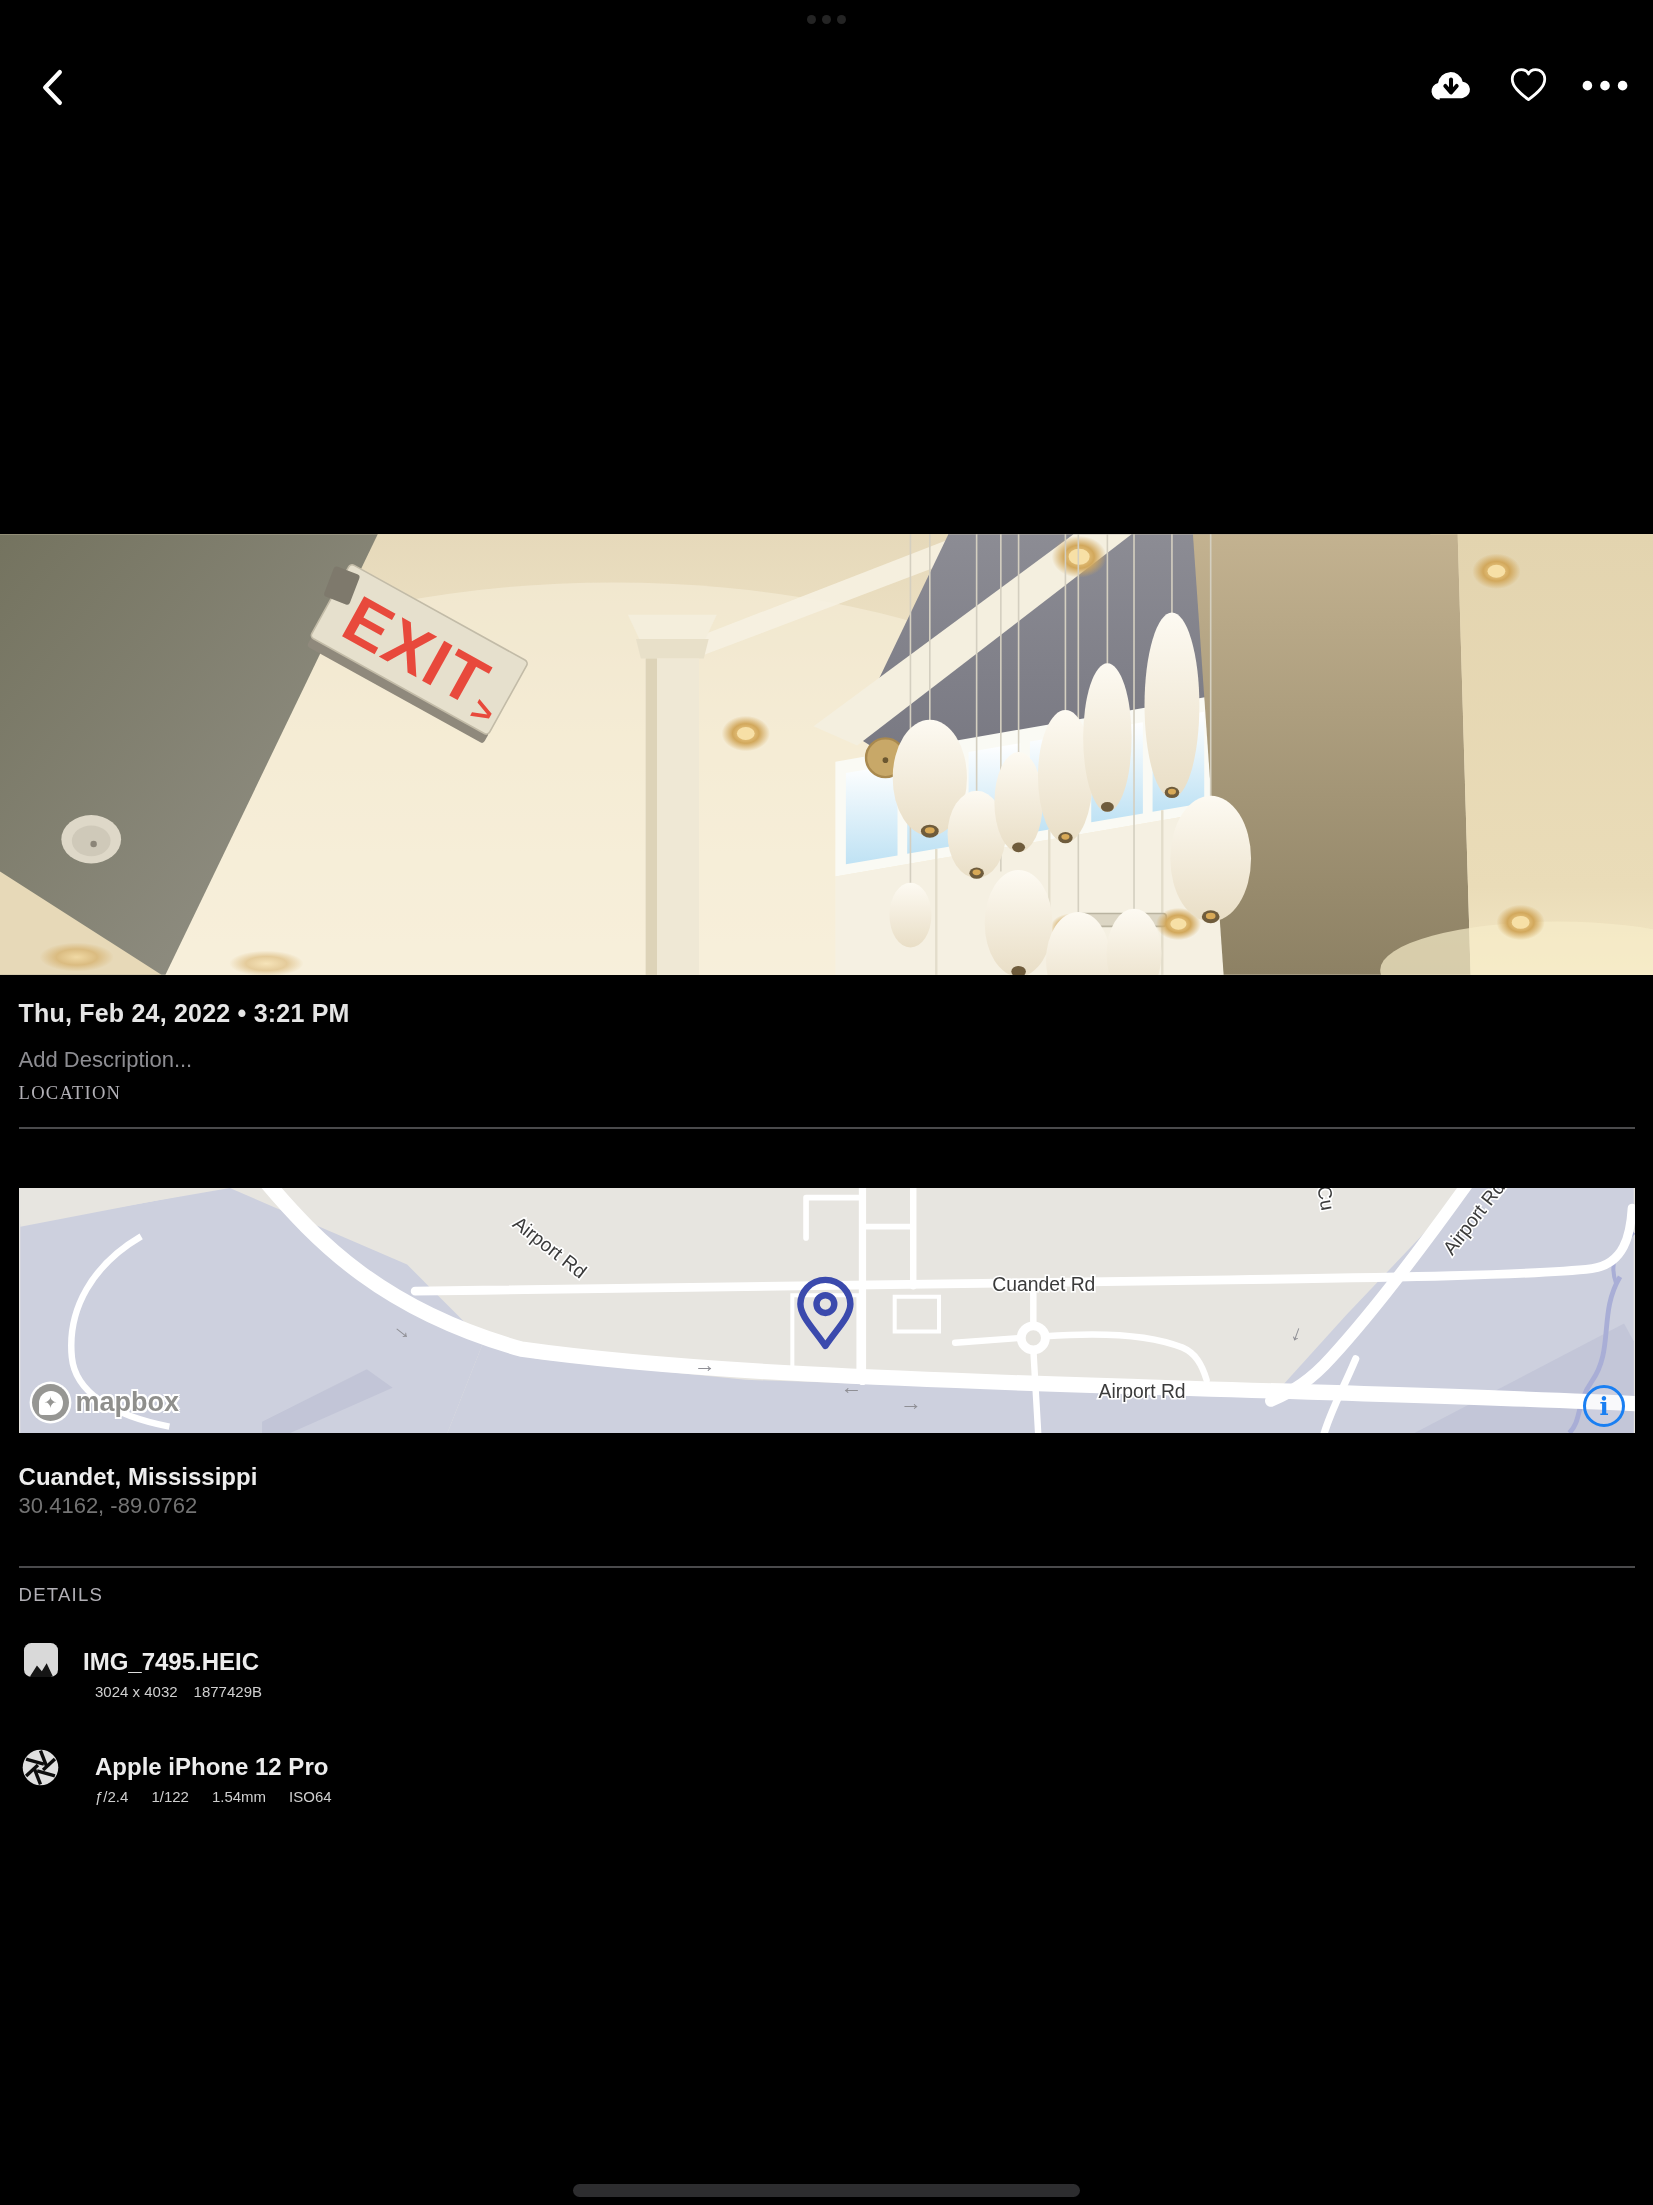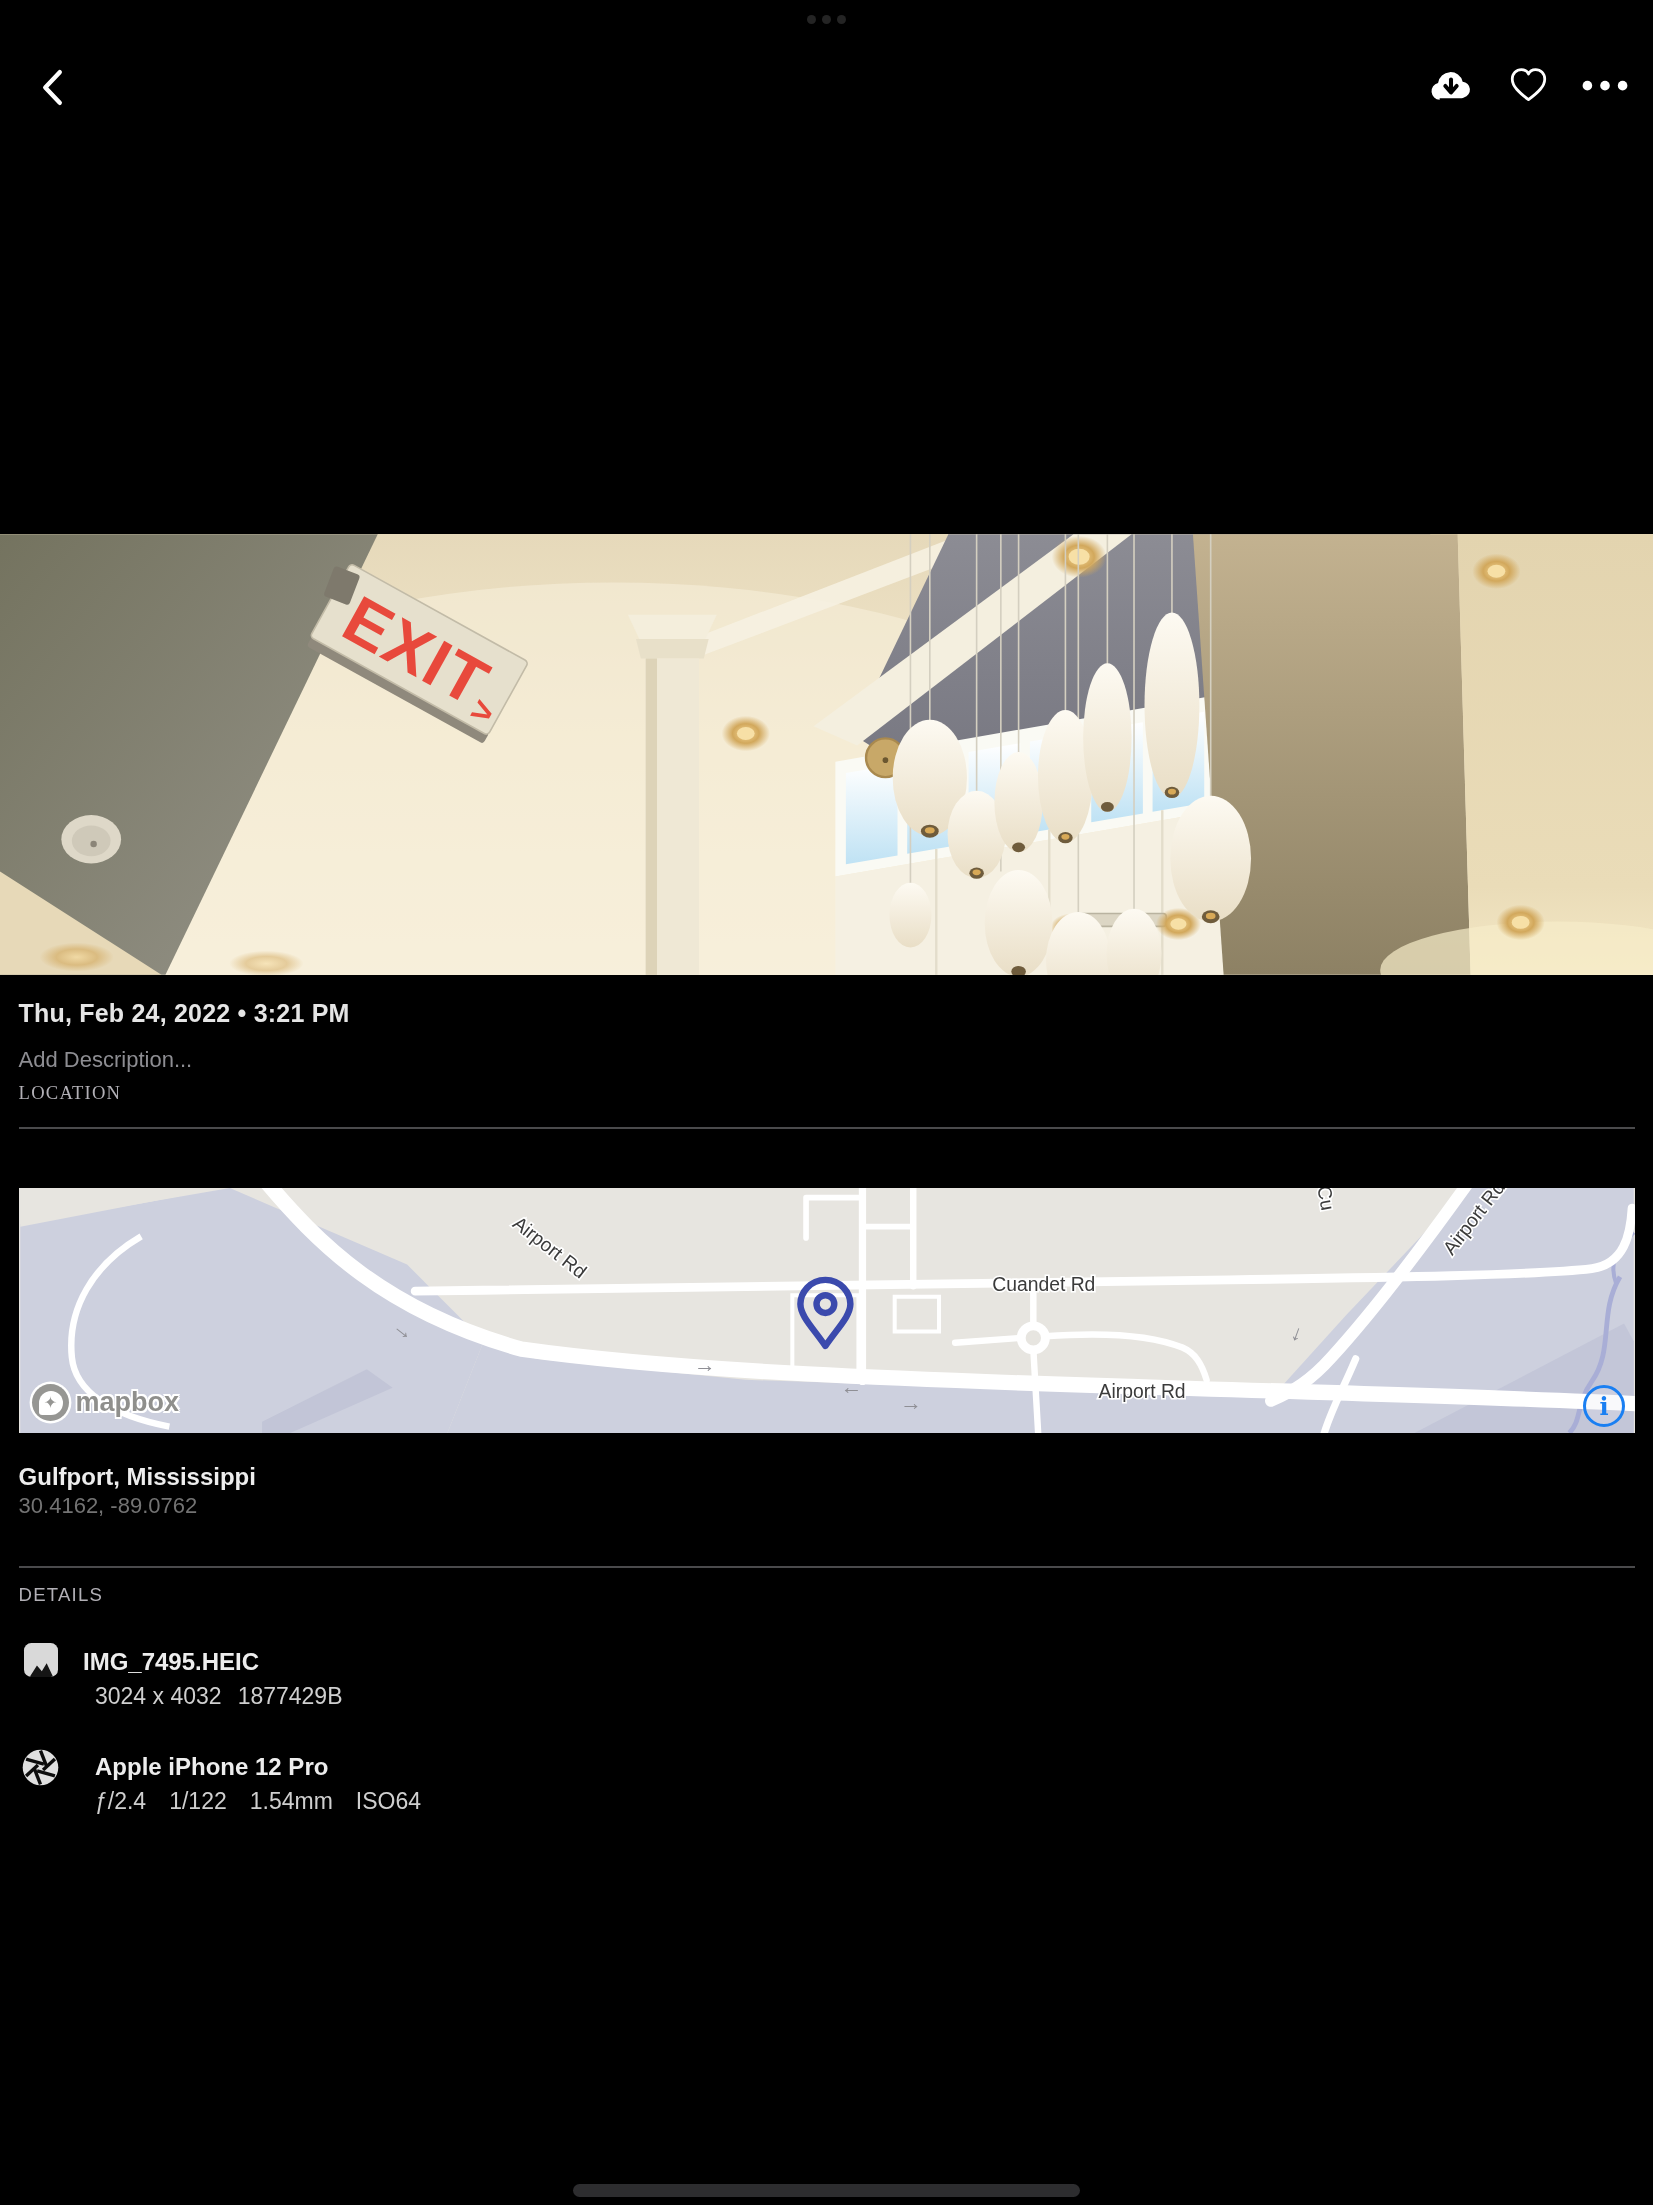--- a/index.html
+++ b/index.html
@@ -313,7 +313,7 @@
   <span>i</span>
 </div>
 
-<div class="abs place-title">Gulfport, Mississippi</div>
+<div class="abs place-title">Cuandet, Mississippi</div>
 <div class="abs place-coords">30.4162, -89.0762</div>
 
 <div class="abs divider" style="top:1566px;"></div>

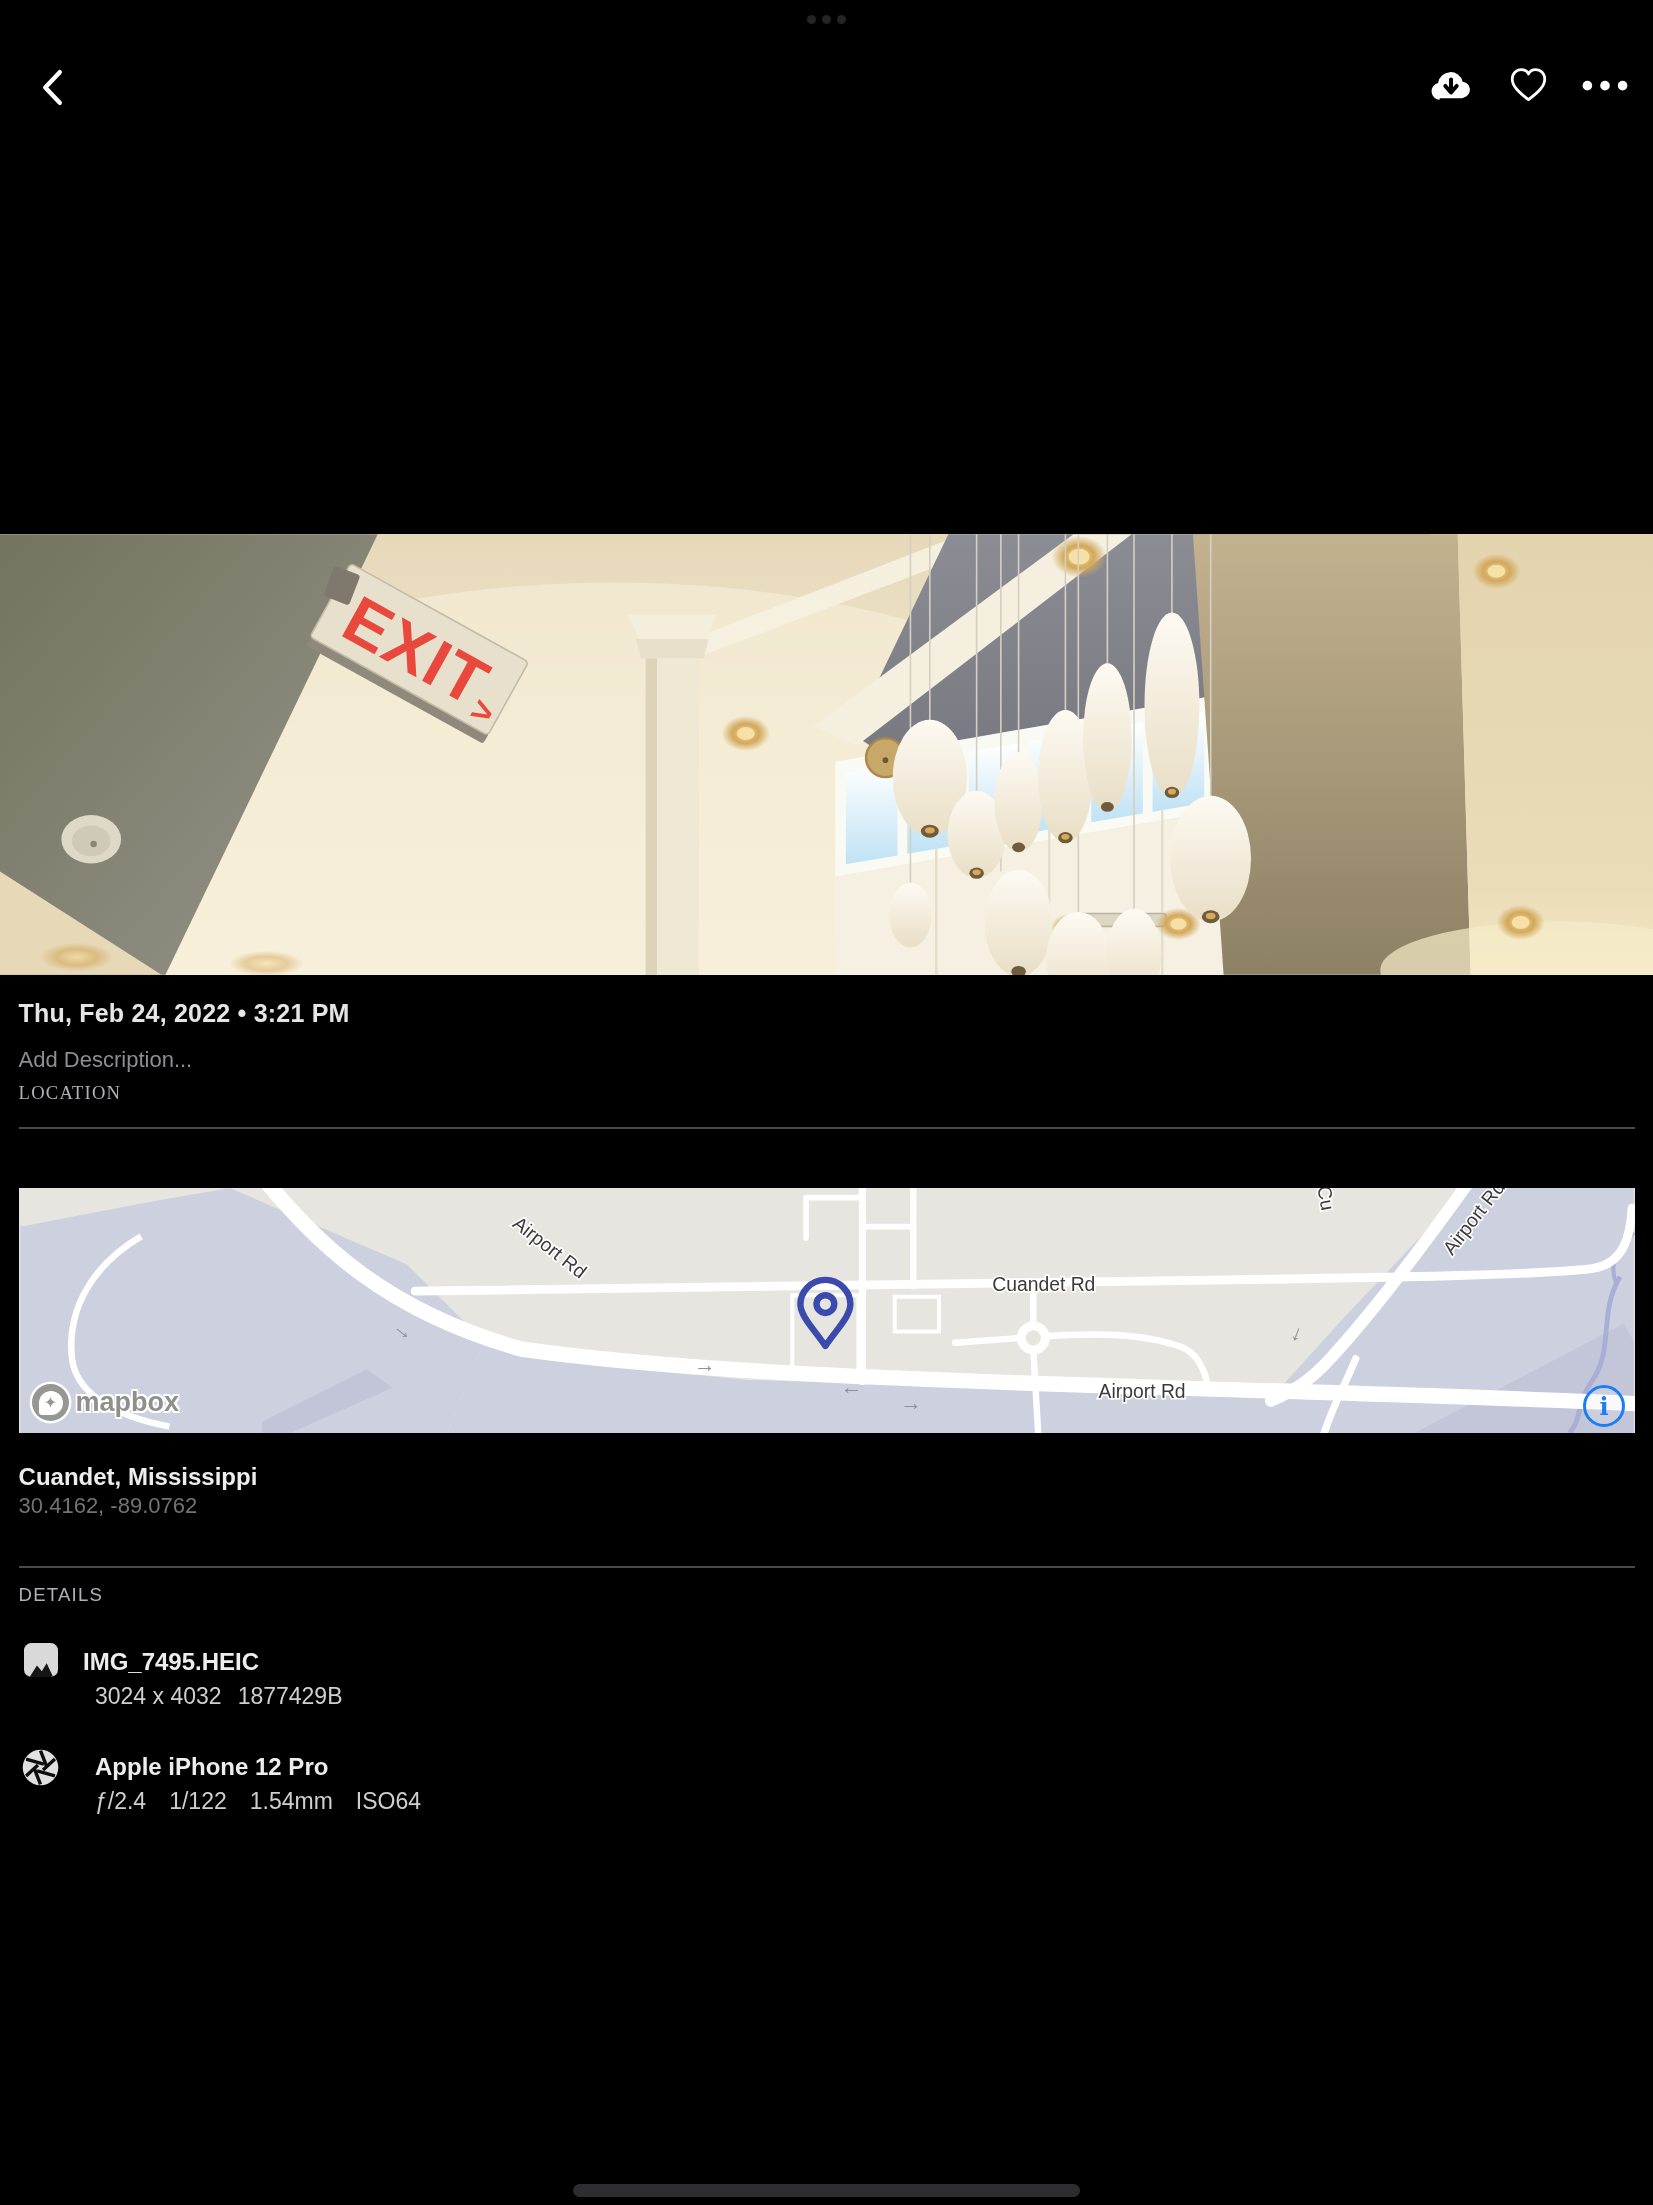--- a/index.html
+++ b/index.html
@@ -34,7 +34,7 @@
   .place-coords{left:18.6px;top:1493px;font-size:22px;color:#737373;}
   
   .detail-title{font-size:24px;font-weight:bold;color:#ededed;}
-  .detail-sub{font-size:23px;color:#cfcfcf;display:flex;}
+  .detail-sub{font-size:15px;color:#cfcfcf;display:flex;}
   .file-icon{left:24px;top:1643px;width:34px;height:34px;border-radius:7.3px;background:#d9d9d9;
      display:flex;align-items:flex-end;justify-content:center;overflow:hidden;}
   

